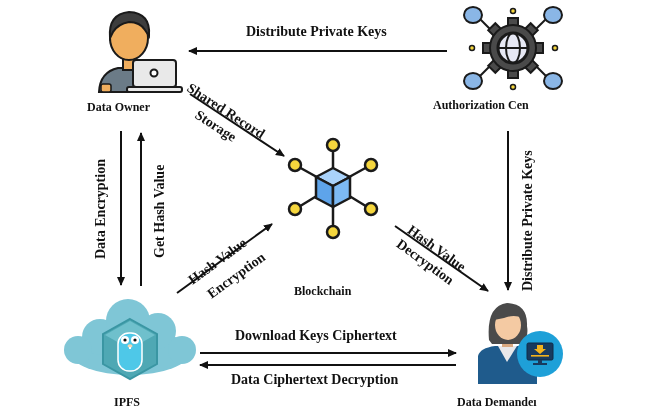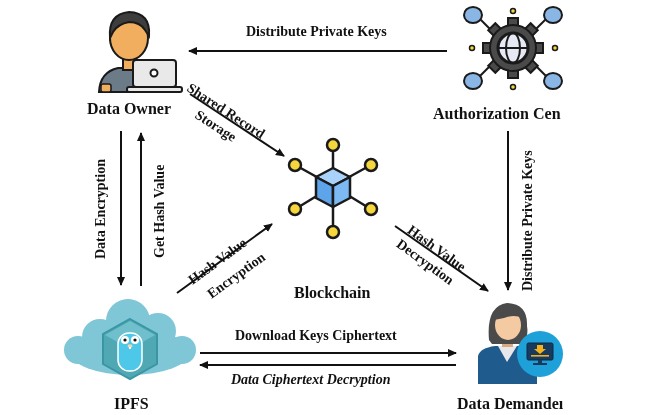--- a/index.html
+++ b/index.html
@@ -6,7 +6,7 @@
   body { width:664px; height:415px; position:relative; overflow:hidden;
          font-family:"Liberation Serif", serif; color:#111; }
   .lbl { position:absolute; font-weight:bold; font-size:14px; white-space:nowrap; line-height:1; }
-  .node-lbl { font-size:16px; }
+  .node-lbl { font-size:12px; }
   .rot { transform-origin: 0 0; }
   svg.canvas { position:absolute; left:0; top:0; }
 </style>

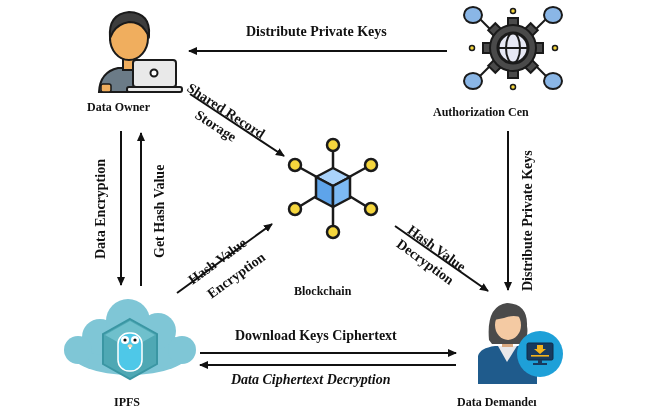--- a/index.html
+++ b/index.html
@@ -163,7 +163,7 @@
 </svg>
 
 <div class="lbl node-lbl" style="left:87px; top:101px;">Data Owner</div>
-<div class="lbl node-lbl" style="left:433px; top:106px;">Authorization Cen</div>
+<div class="lbl node-lbl" style="left:433px; top:99px;">Authorization Cen</div>
 <div class="lbl node-lbl" style="left:294px; top:254px;margin-top:31px;">Blockchain</div>
 <div class="lbl node-lbl" style="left:114px; top:396px;">IPFS</div>
 <div class="lbl node-lbl" style="left:457px; top:396px;">Data Demandeı</div>

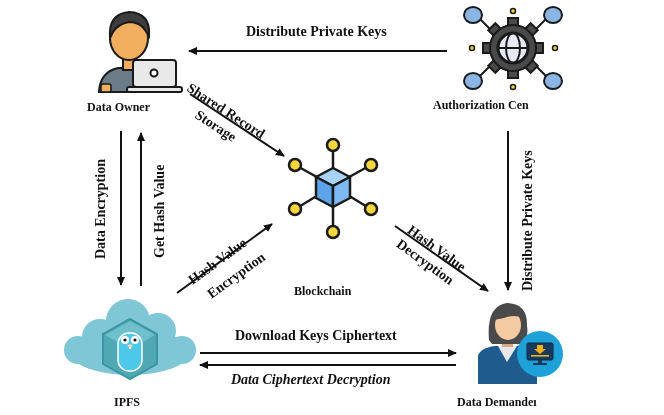--- a/index.html
+++ b/index.html
@@ -185,6 +185,6 @@
 <div class="lbl rot" style="left:521px; top:291px; transform:rotate(-90deg);">Distribute Private Keys</div>
 
 <div class="lbl" style="left:235px; top:329px;">Download Keys Ciphertext</div>
-<div class="lbl" style="left:231px; top:373px;font-style:italic;">Data Ciphertext Decryption</div>
+<div class="lbl" style="left:231px; top:373px;">Data Ciphertext Decryption</div>
 
 </body></html>

